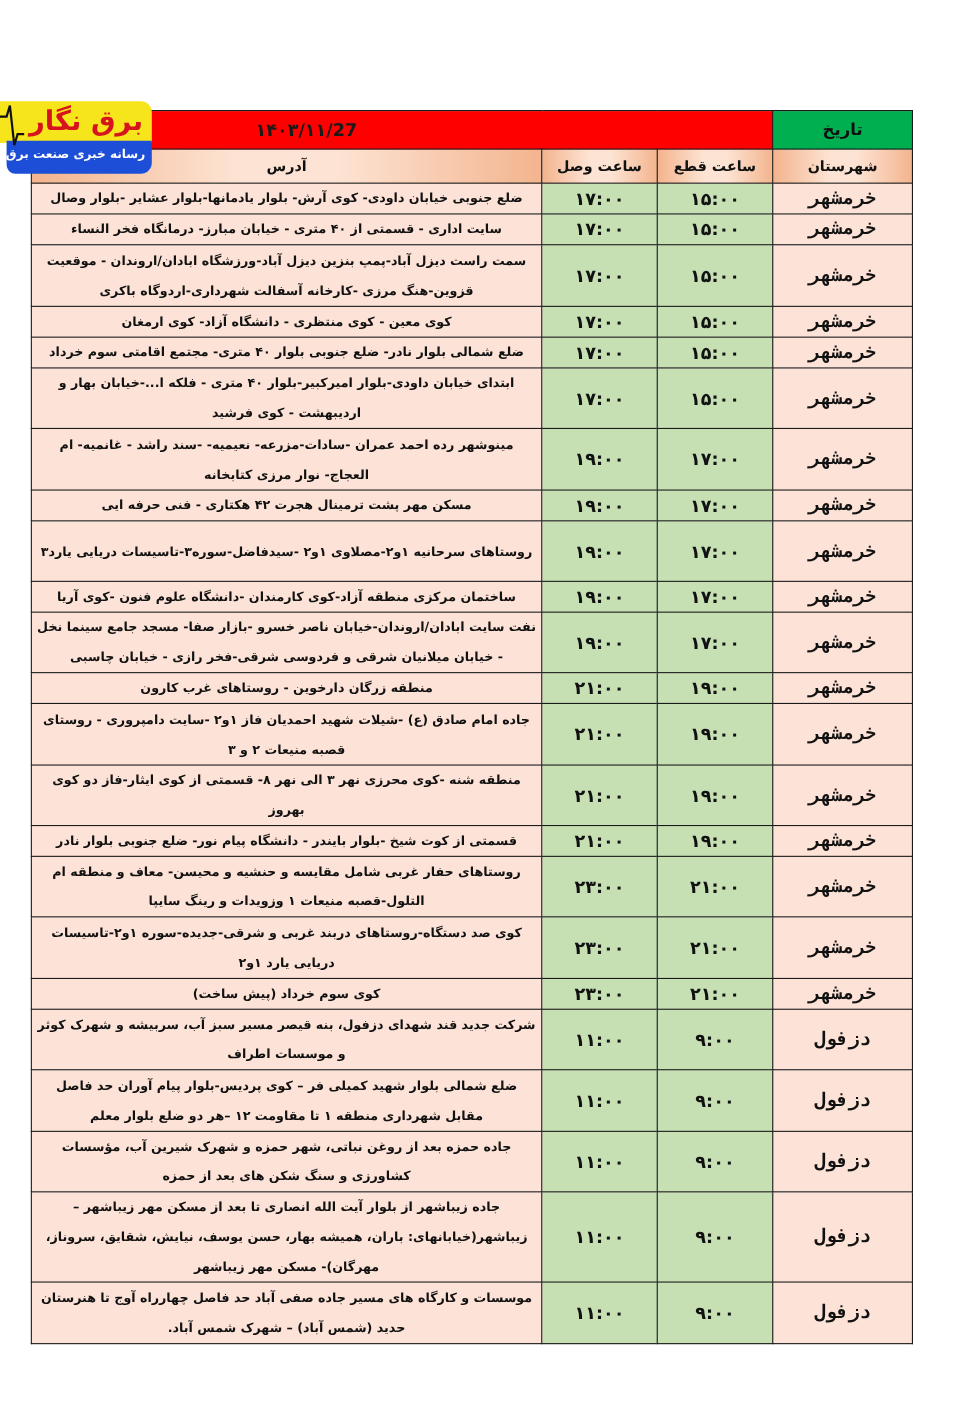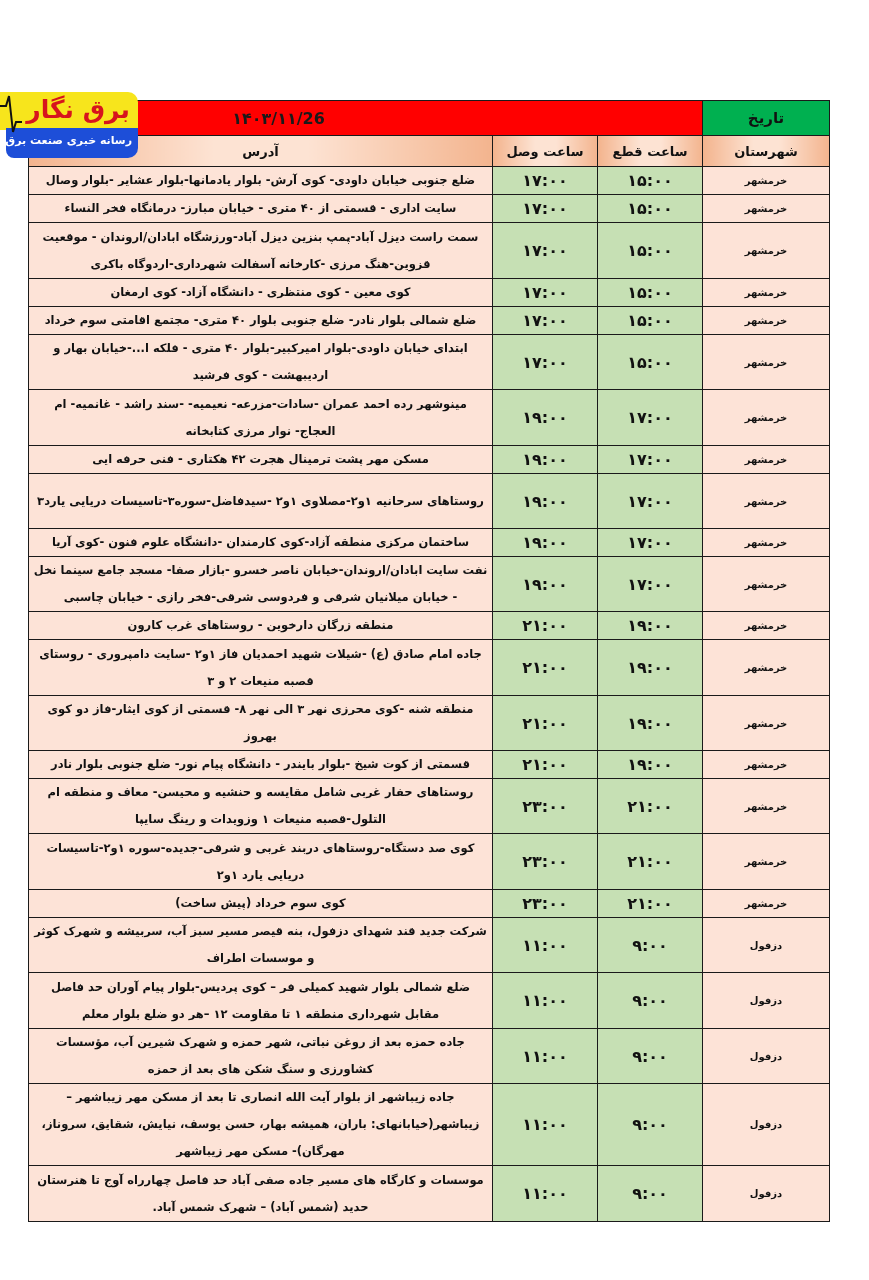--- a/index.html
+++ b/index.html
@@ -60,7 +60,7 @@
     <tbody id="tbody">
       <tr class="date-row">
         <td class="date-label">تاریخ</td>
-        <td class="date-value" colspan="3">۱۴۰۳/۱۱/26</td>
+        <td class="date-value" colspan="3">۱۴۰۳/۱۱/27</td>
       </tr>
       <tr class="head-row">
         <th>شهرستان</th>

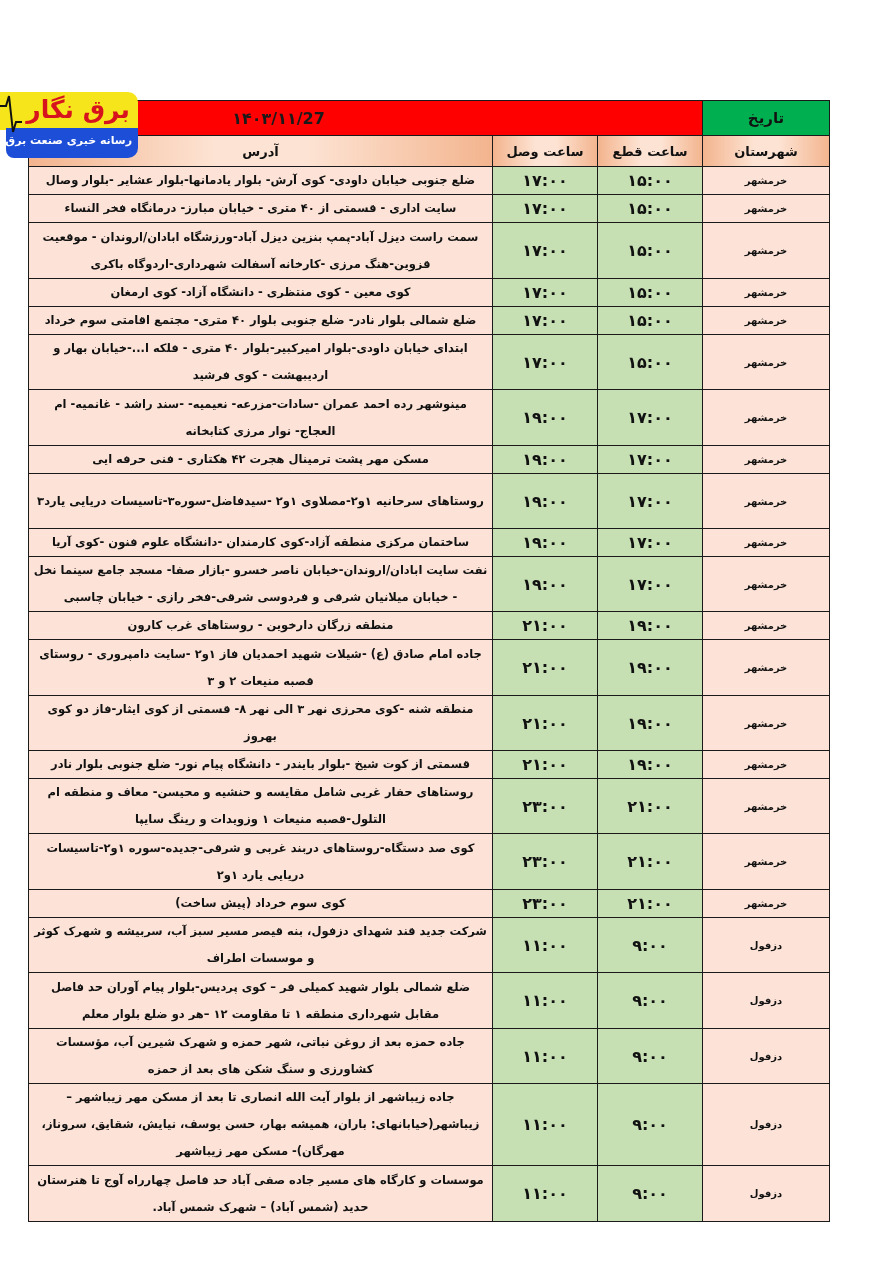--- a/index.html
+++ b/index.html
@@ -19,7 +19,7 @@
                   text-align: center; padding-right: 180px; }
   tr.head-row th { height: 30px; font-size: 13px;
       background: linear-gradient(to right, #f3b48e 0%, #fde3d3 40%, #fde3d3 60%, #f3b48e 100%); text-align: center; }
-  td.city { background: #fde3d7; font-size: 10px; }
+  td.city { background: #fde3d7; font-size: 17px; font-family: Liberation Mono, monospace; }
   td.time { background: #c6e0b4; font-size: 16px; letter-spacing: 1px; }
   td.addr { background: #fde3d7; font-size: 11.5px; line-height: 27px; padding: 0 4px; }
   

